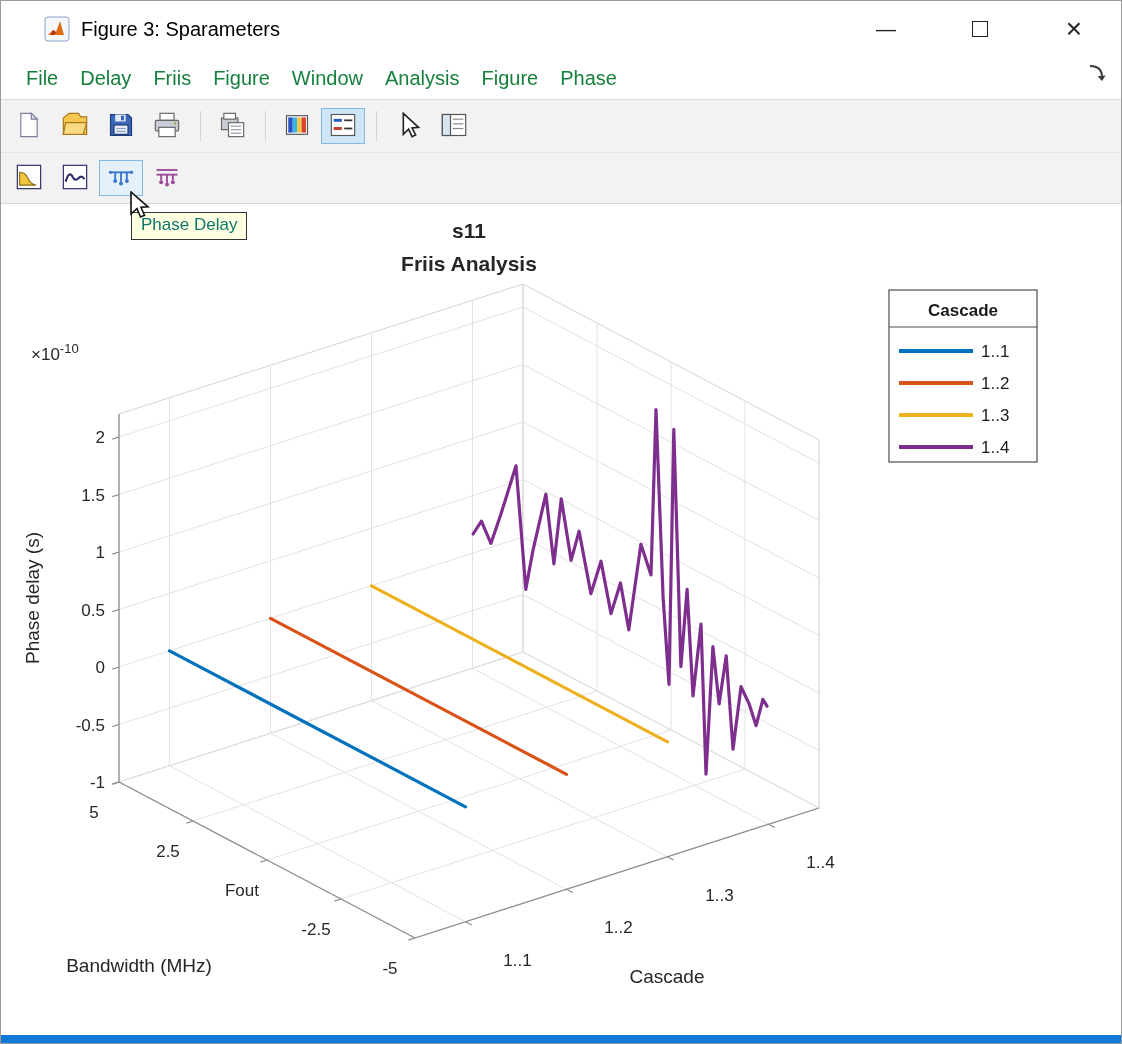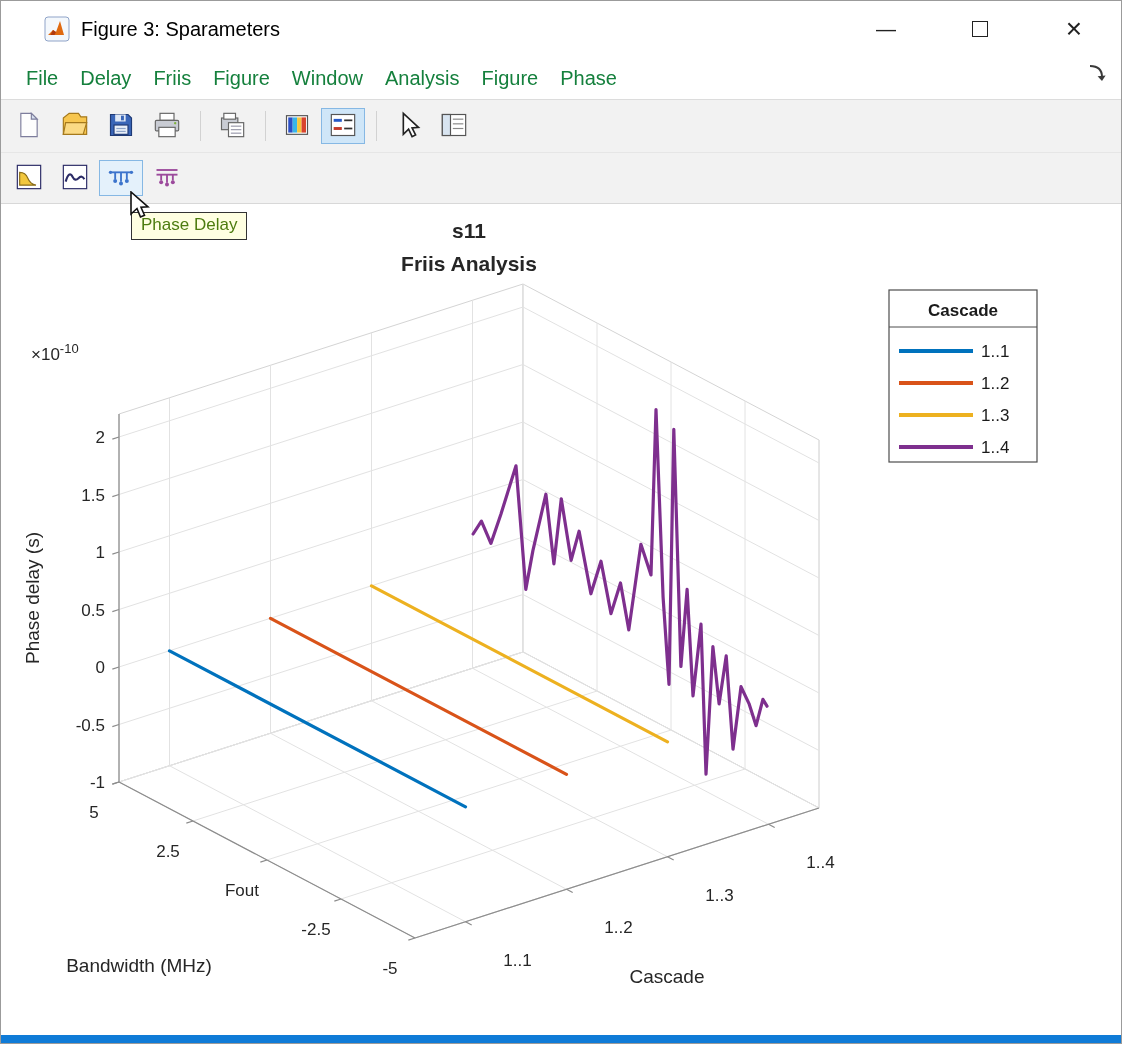--- a/index.html
+++ b/index.html
@@ -25,7 +25,7 @@
   .canvas{position:relative;width:1120px;height:836px;background:#ffffff;}
   #plot-svg{position:absolute;left:0;top:0;width:1120px;height:836px;}
   #plot-svg text{font-family:"Liberation Sans",sans-serif;}
-  .tooltip{position:absolute;left:130px;top:211px;background:#FFFFE1;border:1px solid #333;font-size:17px;color:#4d7c0f;padding:2px 9px 4px 9px;z-index:50;white-space:nowrap;}
+  .tooltip{position:absolute;left:130px;top:211px;background:#FFFFE1;border:1px solid #333;font-size:17px;color:#0f766e;padding:2px 9px 4px 9px;z-index:50;white-space:nowrap;}
   .cursor-svg{position:absolute;left:128px;top:190px;z-index:60;}
   .taskbar-strip{position:absolute;left:0;bottom:0;width:100%;height:8px;background:#0F7BD7;}
 </style>

